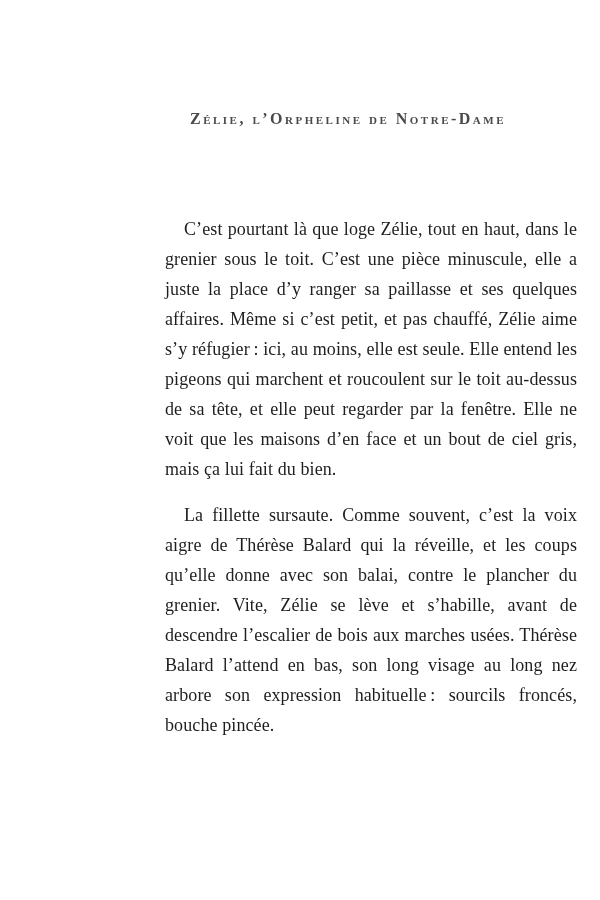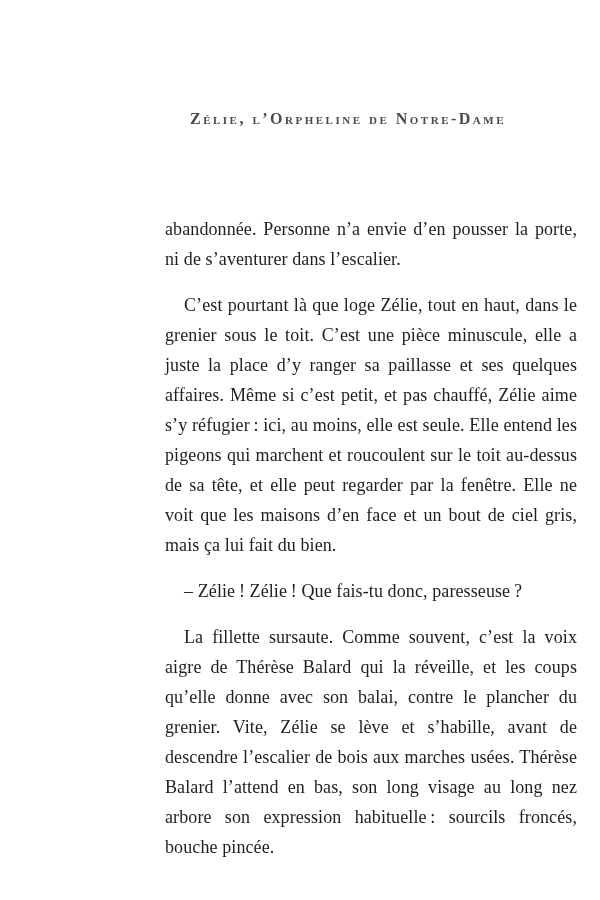--- a/index.html
+++ b/index.html
@@ -64,7 +64,6 @@
 
   <div class="page-body">
 
-  <p class="para">abandonnée. Personne n’a envie d’en pousser la porte, ni de s’aventurer dans l’escalier.</p>
       <p class="para indent">C’est pourtant là que loge Zélie, tout en haut, dans le grenier sous le toit. C’est une pièce minuscule, elle a juste la place d’y ranger sa paillasse et ses quelques affaires. Même si c’est petit, et pas chauffé, Zélie aime s’y réfugier : ici, au moins, elle est seule. Elle entend les pigeons qui marchent et roucoulent sur le toit au-dessus de sa tête, et elle peut regarder par la fenêtre. Elle ne voit que les maisons d’en face et un bout de ciel gris, mais ça lui fait du bien.</p>
       <p class="para indent">–&nbsp;Zélie ! Zélie ! Que fais-tu donc, paresseuse ?</p>
       <p class="para indent">La fillette sursaute. Comme souvent, c’est la voix aigre de Thérèse Balard qui la réveille, et les coups qu’elle donne avec son balai, contre le plancher du grenier. Vite, Zélie se lève et s’habille, avant de descendre l’escalier de bois aux marches usées. Thérèse Balard l’attend en bas, son long visage au long nez arbore son expression habituelle : sourcils froncés, bouche pincée.</p>

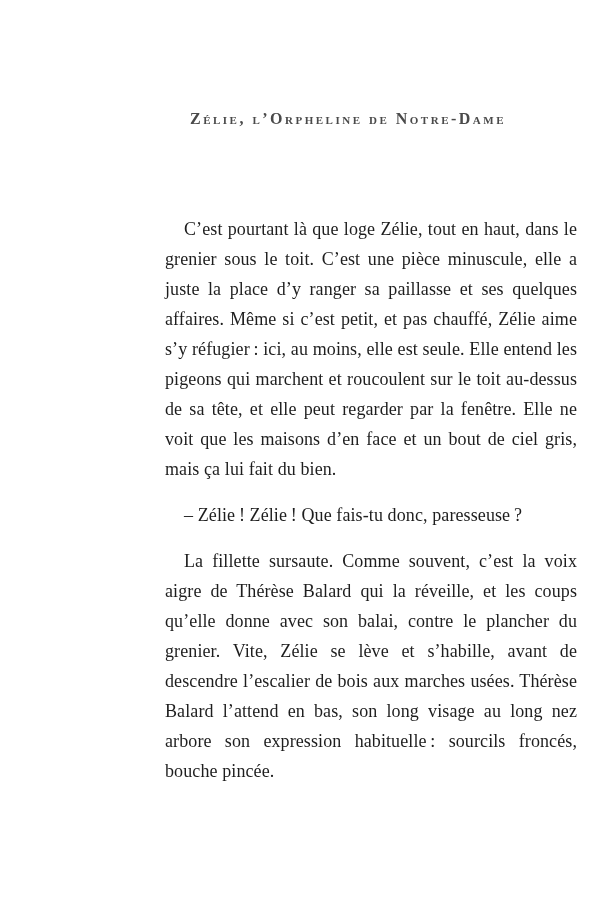--- a/index.html
+++ b/index.html
@@ -65,7 +65,6 @@
   <div class="page-body">
 
       <p class="para indent">C’est pourtant là que loge Zélie, tout en haut, dans le grenier sous le toit. C’est une pièce minuscule, elle a juste la place d’y ranger sa paillasse et ses quelques affaires. Même si c’est petit, et pas chauffé, Zélie aime s’y réfugier : ici, au moins, elle est seule. Elle entend les pigeons qui marchent et roucoulent sur le toit au-dessus de sa tête, et elle peut regarder par la fenêtre. Elle ne voit que les maisons d’en face et un bout de ciel gris, mais ça lui fait du bien.</p>
-      <p class="para indent">–&nbsp;Zélie ! Zélie ! Que fais-tu donc, paresseuse ?</p>
       <p class="para indent">La fillette sursaute. Comme souvent, c’est la voix aigre de Thérèse Balard qui la réveille, et les coups qu’elle donne avec son balai, contre le plancher du grenier. Vite, Zélie se lève et s’habille, avant de descendre l’escalier de bois aux marches usées. Thérèse Balard l’attend en bas, son long visage au long nez arbore son expression habituelle : sourcils froncés, bouche pincée.</p>
     </div>
 

